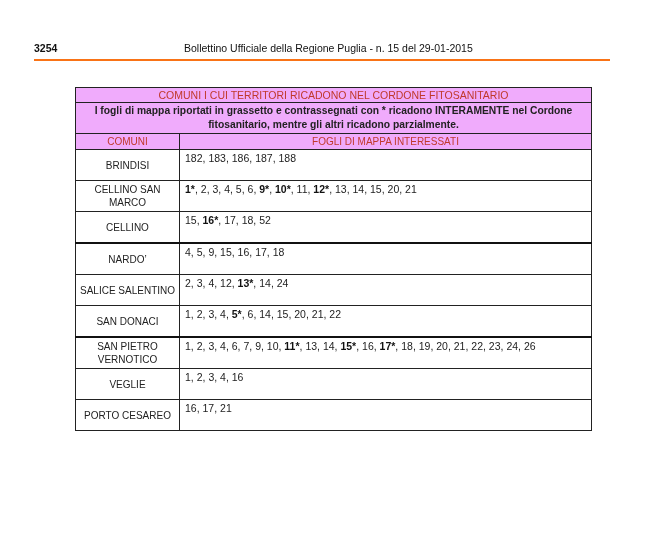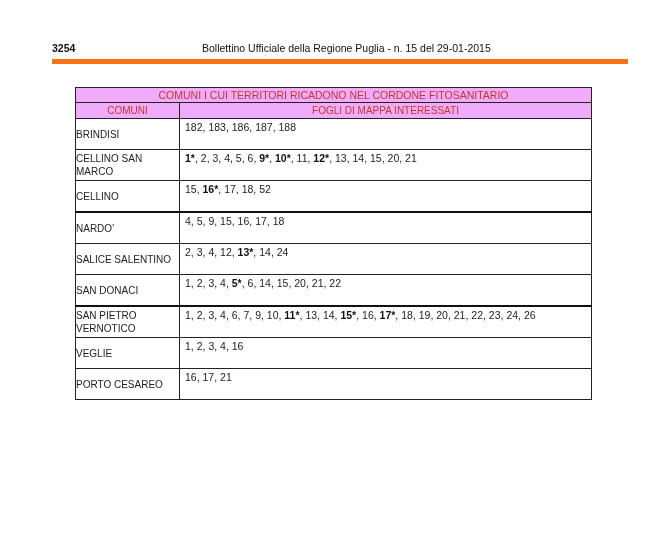--- a/index.html
+++ b/index.html
@@ -8,8 +8,8 @@
     font-family: "Liberation Sans", "DejaVu Sans", sans-serif; color: #222;
   }
   .page-header {
-    position: absolute; left: 52px; top: 40px; width: 576px; height: 19px;
-    border-bottom: 5px solid #f97316;
+    position: absolute; left: 34px; top: 40px; width: 576px; height: 19px;
+    border-bottom: 2px solid #f97316;
   }
   .page-number {
     position: absolute; left: 0; top: 2px; font-size: 10.5px; font-weight: bold; color: #111;

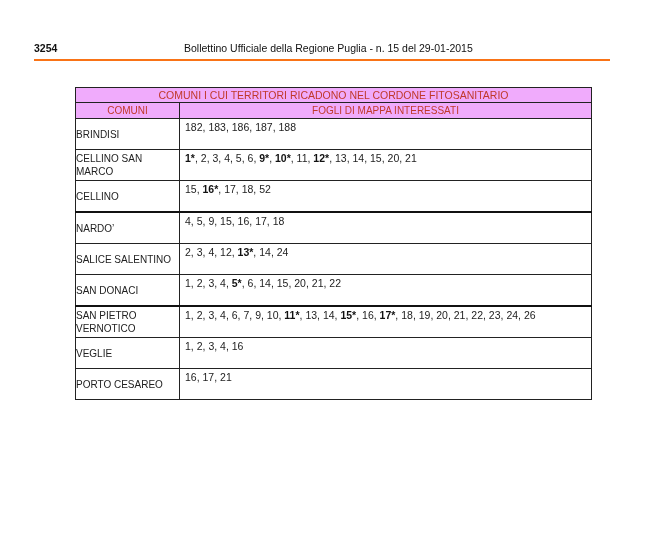--- a/index.html
+++ b/index.html
@@ -65,6 +65,9 @@
       <td colspan="2" class="peach title-cell">COMUNI I CUI TERRITORI RICADONO NEL CORDONE FITOSANITARIO</td>
     </tr>
     <tr>
+      <td colspan="2" class="peach desc-cell">I fogli di mappa riportati in grassetto e contrassegnati con * ricadono INTERAMENTE nel Cordone fitosanitario, mentre gli altri ricadono parzialmente.</td>
+    </tr>
+    <tr>
       <td class="peach head-cell">COMUNI</td>
       <td class="peach head-cell">FOGLI DI MAPPA INTERESSATI</td>
     </tr>

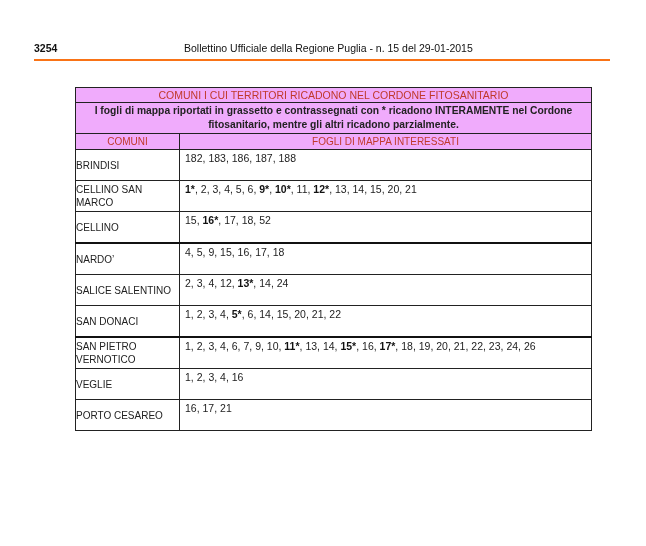--- a/index.html
+++ b/index.html
@@ -37,7 +37,7 @@
   }
   .row td { height: 28px; }
   .comune-cell {
-    vertical-align: middle; font-size: 10px; line-height: 13px; color: #222; margin-top: 16px;
+    text-align: center; vertical-align: middle; font-size: 10px; line-height: 13px; color: #222; margin-top: 16px;
   }
   .fogli-cell {
     vertical-align: top; padding: 2px 0 0 5px !important; font-size: 10.5px; line-height: 13px; color: #222;

